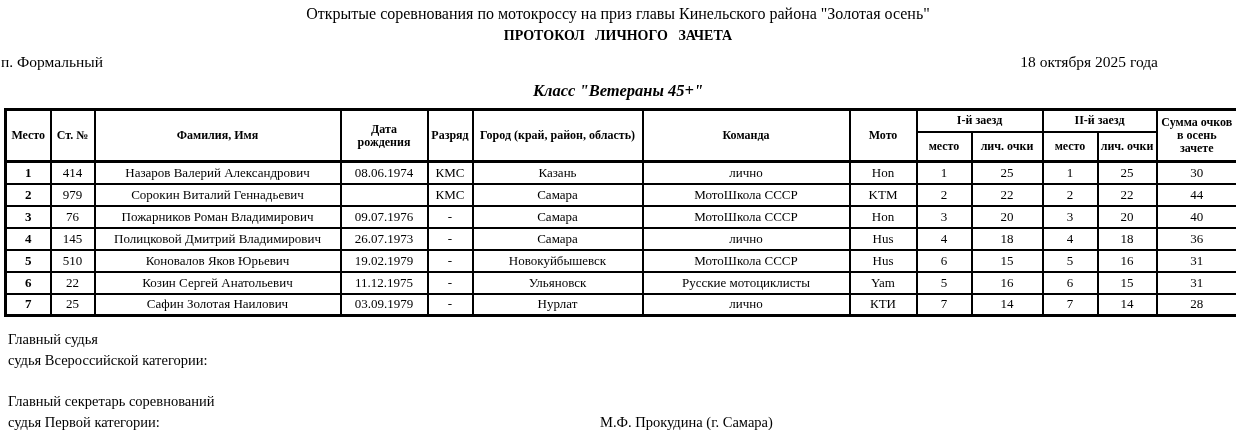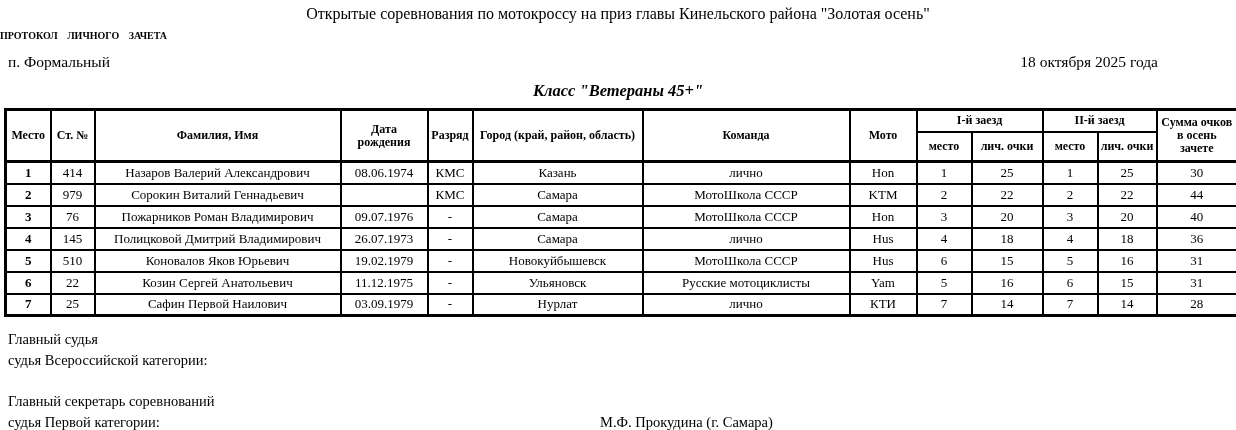--- a/index.html
+++ b/index.html
@@ -19,8 +19,9 @@
     margin-top: 4px;
   }
   .doc-subtitle {
+    text-align: center;
     font-weight: bold;
-    font-size: 10px;
+    font-size: 14px;
     line-height: 18px;
     margin-top: 3px;
     word-spacing: 7px;

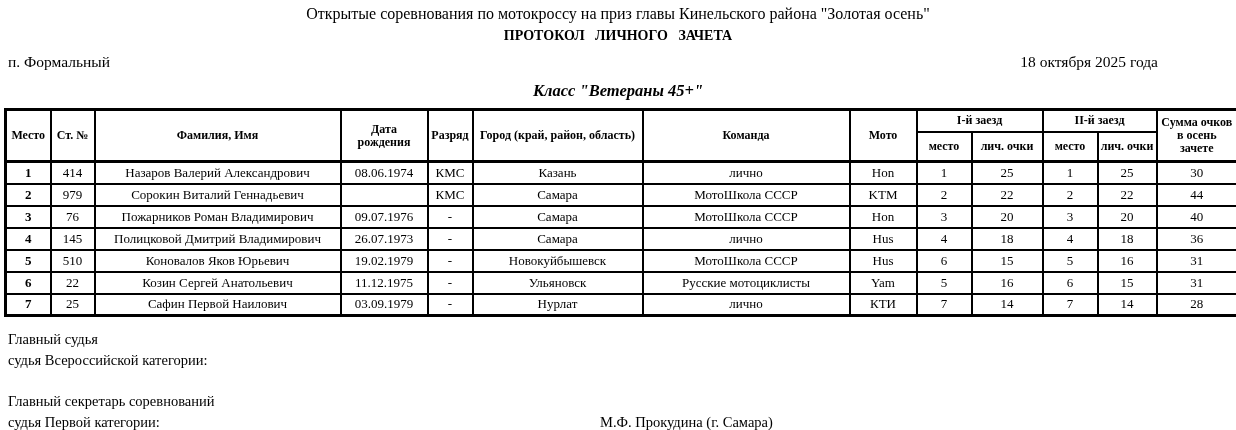--- a/index.html
+++ b/index.html
@@ -32,7 +32,7 @@
     font-size: 15.5px;
     line-height: 20px;
     margin-top: 7px;
-    padding-left: 8px;
+    padding-left: 1px;
     padding-right: 78px;
   }
   .class-title {

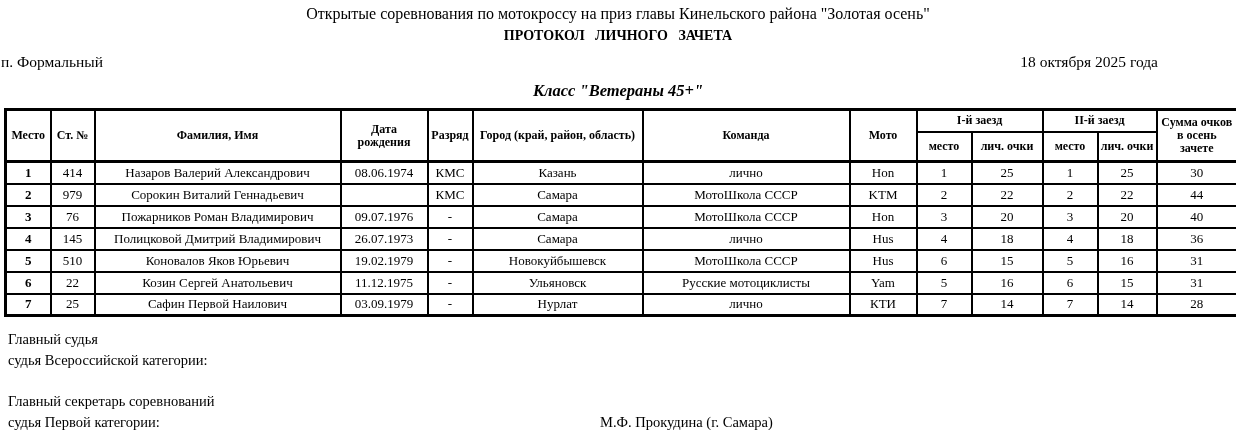--- a/index.html
+++ b/index.html
@@ -231,7 +231,7 @@
     <tr>
       <td class="cell-place">7</td>
       <td class="cell-number">25</td>
-      <td class="cell-name">Сафин Первой Наилович</td>
+      <td class="cell-name">Сафин Золотая Наилович</td>
       <td class="cell-birth">03.09.1979</td>
       <td class="cell-rank">-</td>
       <td class="cell-city">Нурлат</td>

